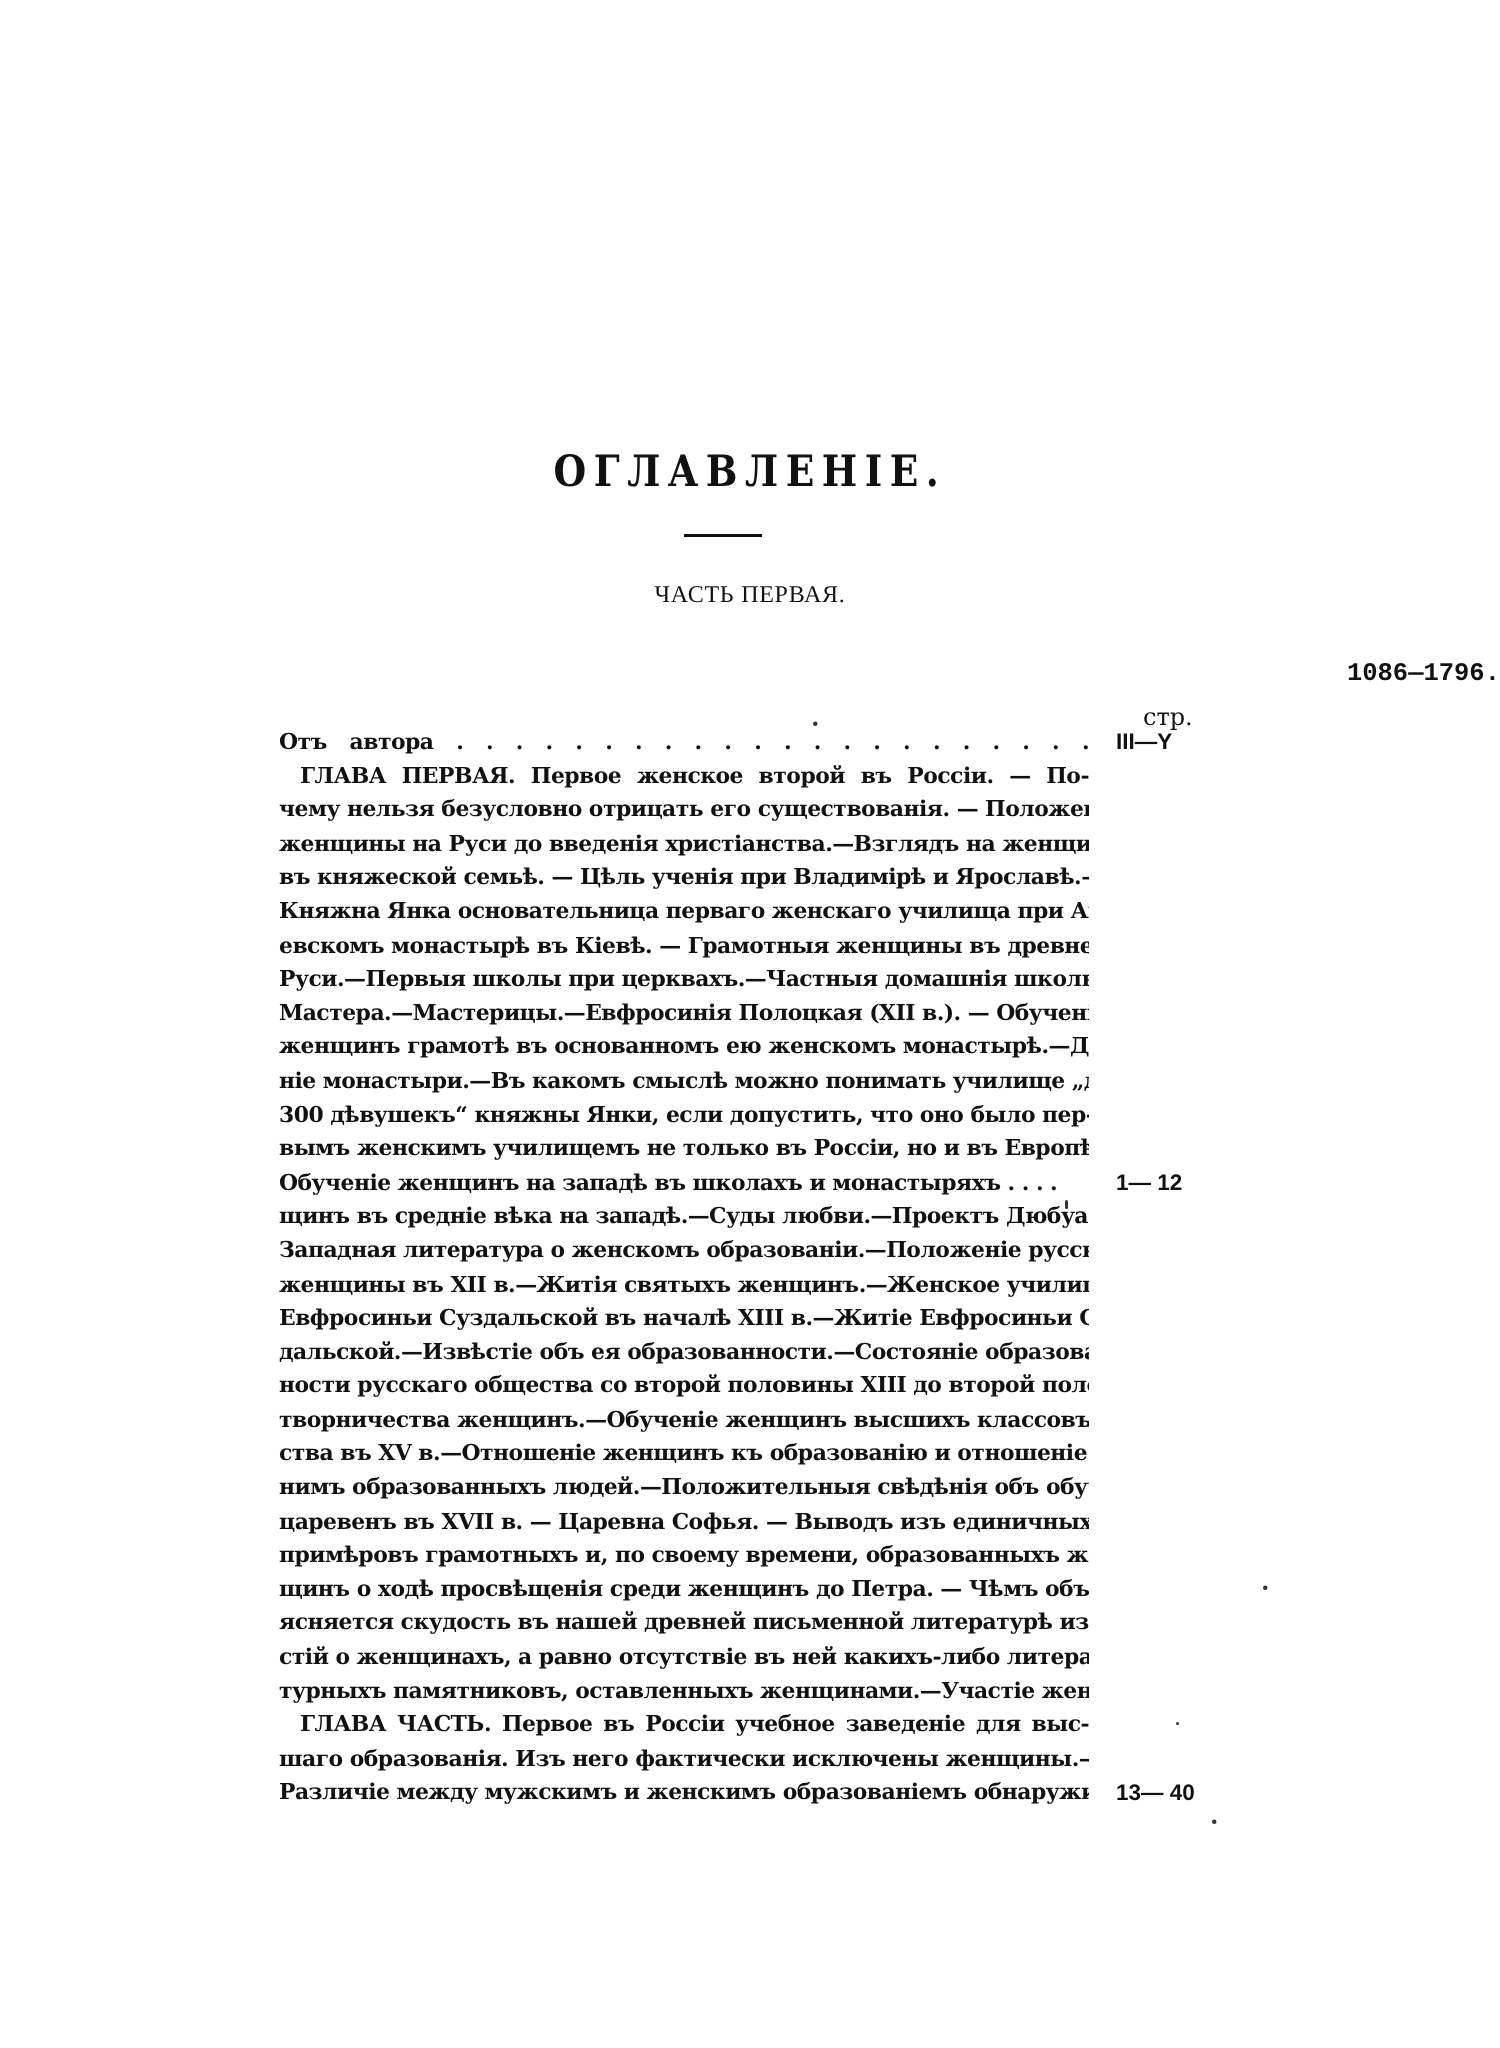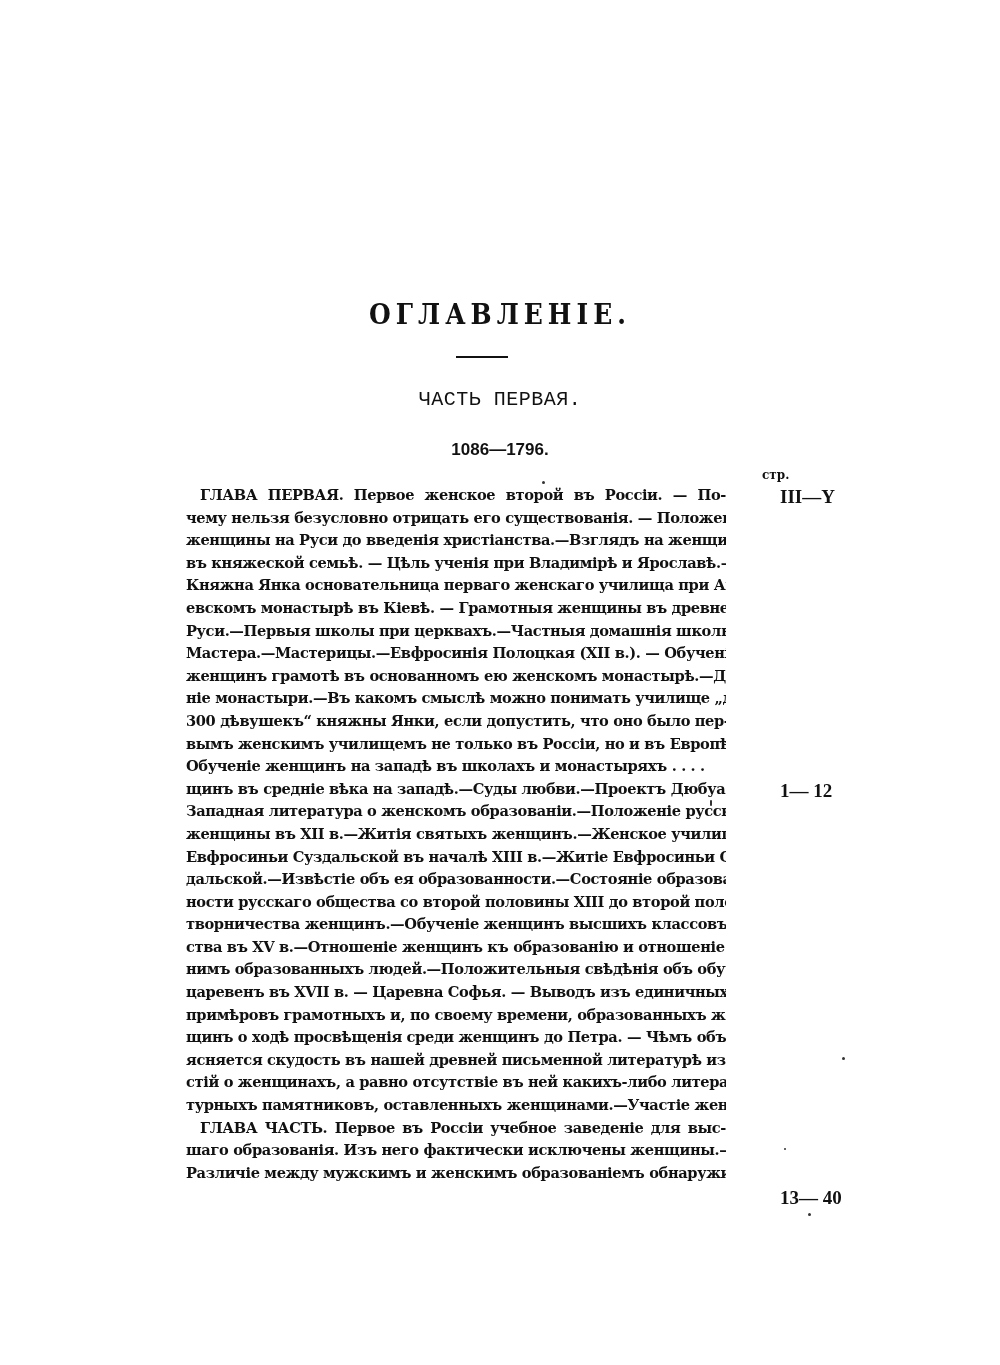--- a/index.html
+++ b/index.html
@@ -28,8 +28,8 @@
     .part {
       position: absolute; left: 0; width: 1000px; top: 388px;
       text-align: center;
-      font-family: Liberation Mono, monospace;
-      font-size: 20px; font-weight: normal; letter-spacing: 0.5px;
+      font-family: Liberation Serif, serif;
+      font-size: 16px; font-weight: normal; letter-spacing: 0.5px;
     }
     .years {
       position: absolute; left: 0; width: 1000px; top: 440px;

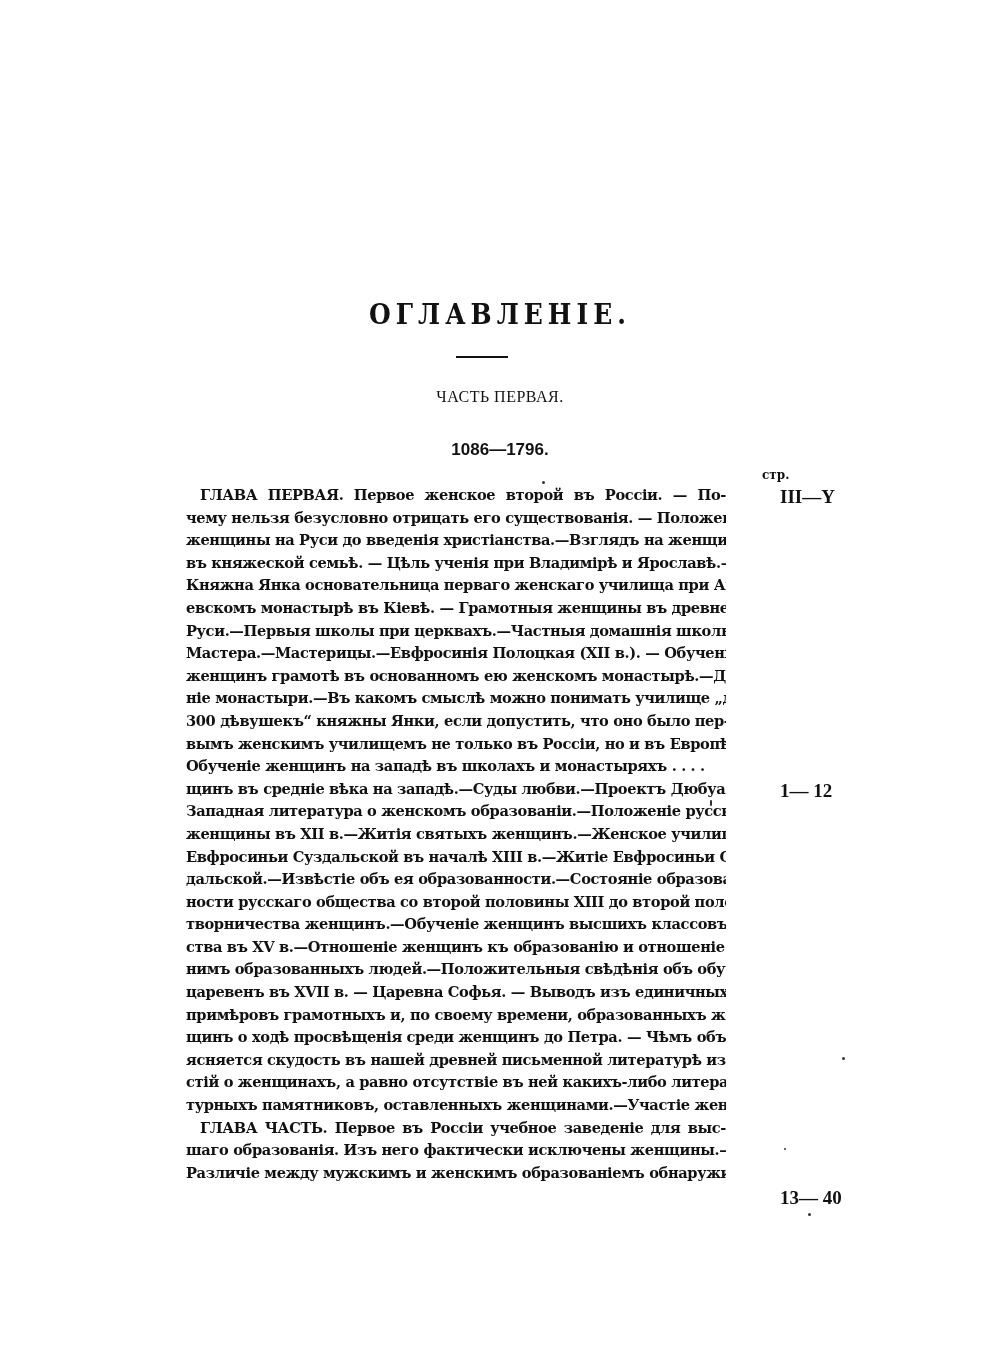--- a/index.html
+++ b/index.html
@@ -33,8 +33,8 @@
     }
     .years {
       position: absolute; left: 0; width: 1000px; top: 440px;
-      text-align: center;
-      font-family: Liberation Sans, sans-serif;
+      text-align: right;
+      font-family: Liberation Mono, monospace;
       font-size: 17px; font-weight: bold;
     }
     .str-label {

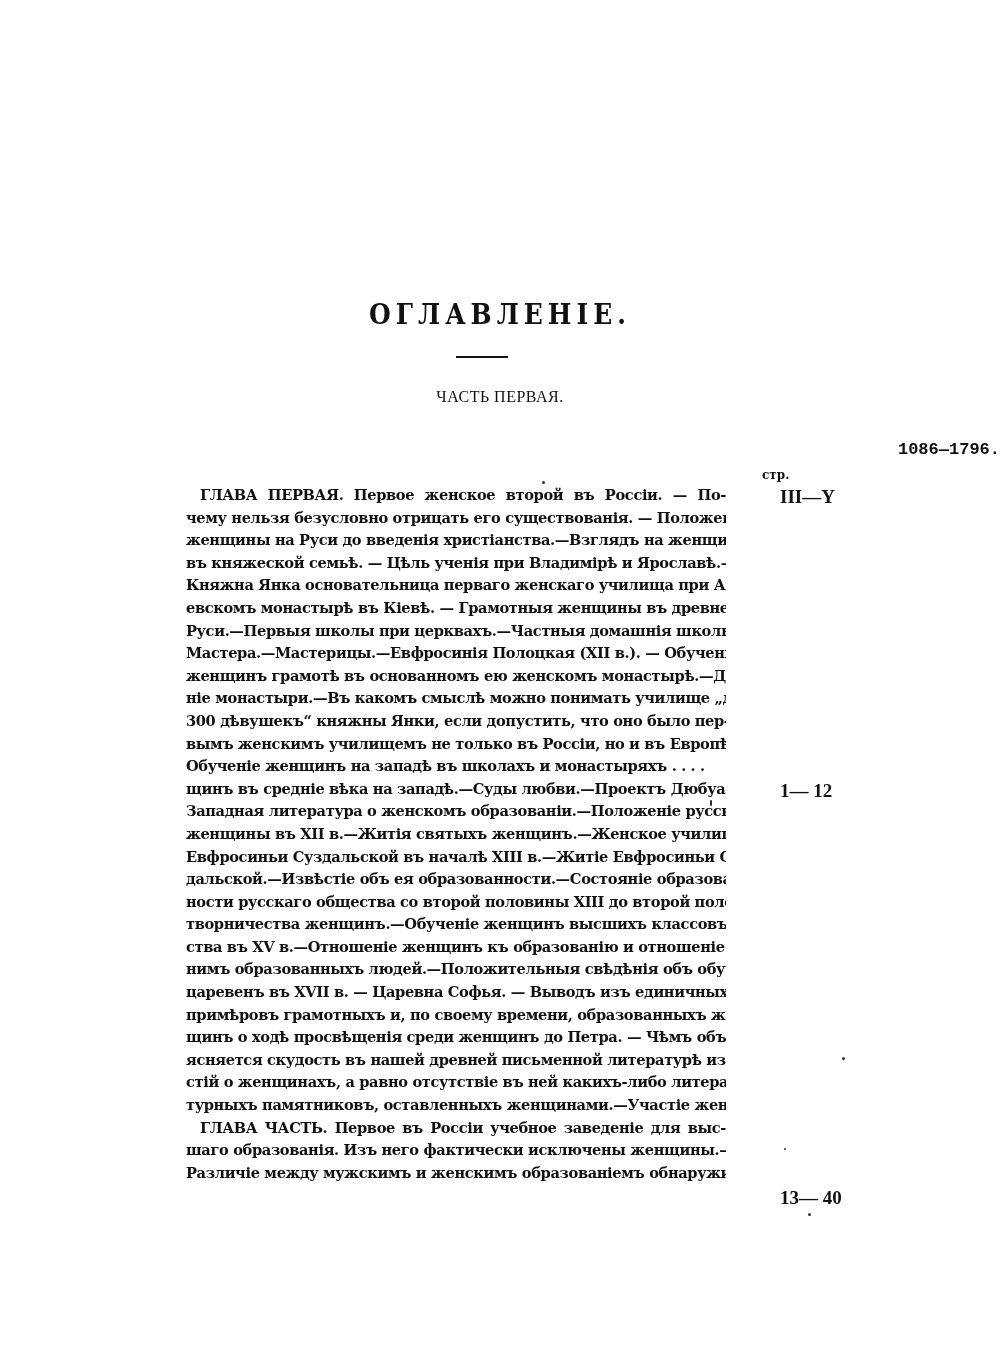--- a/index.html
+++ b/index.html
@@ -39,7 +39,7 @@
     }
     .str-label {
       position: absolute; left: 762px; top: 468px;
-      font-size: 12px; font-weight: bold;
+      font-size: 16px; font-weight: normal;
     }
     .toc {
       position: absolute; left: 186px; top: 484px; width: 540px;

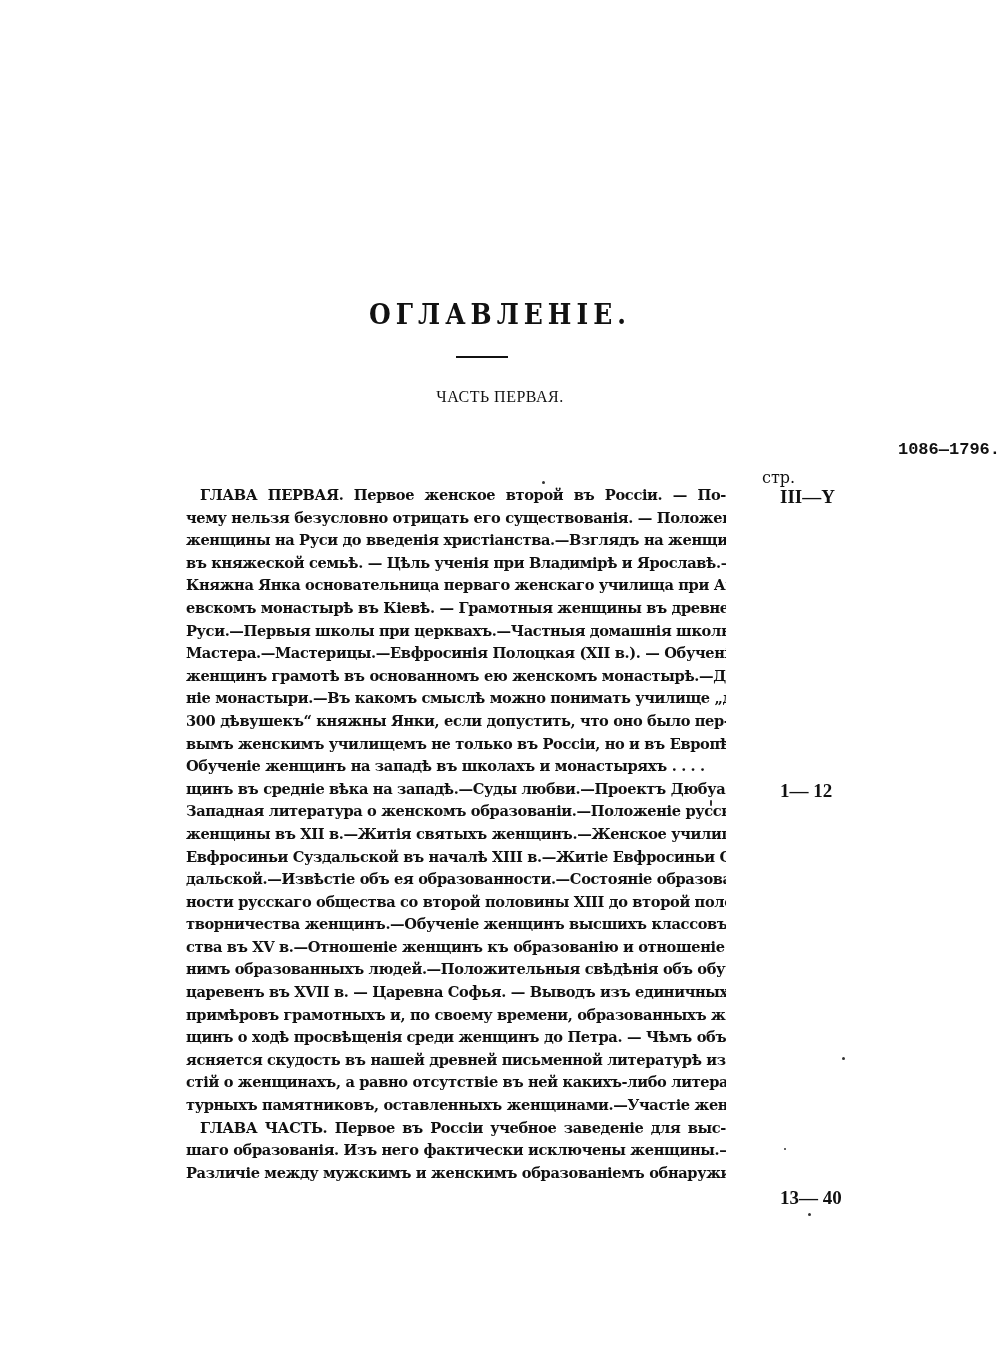--- a/index.html
+++ b/index.html
@@ -72,6 +72,9 @@
 
   <div class="toc" id="toc">
       <div>
+        <div class="toc-line">Отъ автора . . . . . . . . . . . . . . . . . . . . . .</div>
+      </div>
+      <div>
         <div class="toc-line indent">ГЛАВА ПЕРВАЯ. Первое женское второй въ Россіи. — По-</div>
         <div class="toc-line">чему нельзя безусловно отрицать его существованія. — Положеніе</div>
         <div class="toc-line">женщины на Руси до введенія христіанства.—Взглядъ на женщинъ</div>

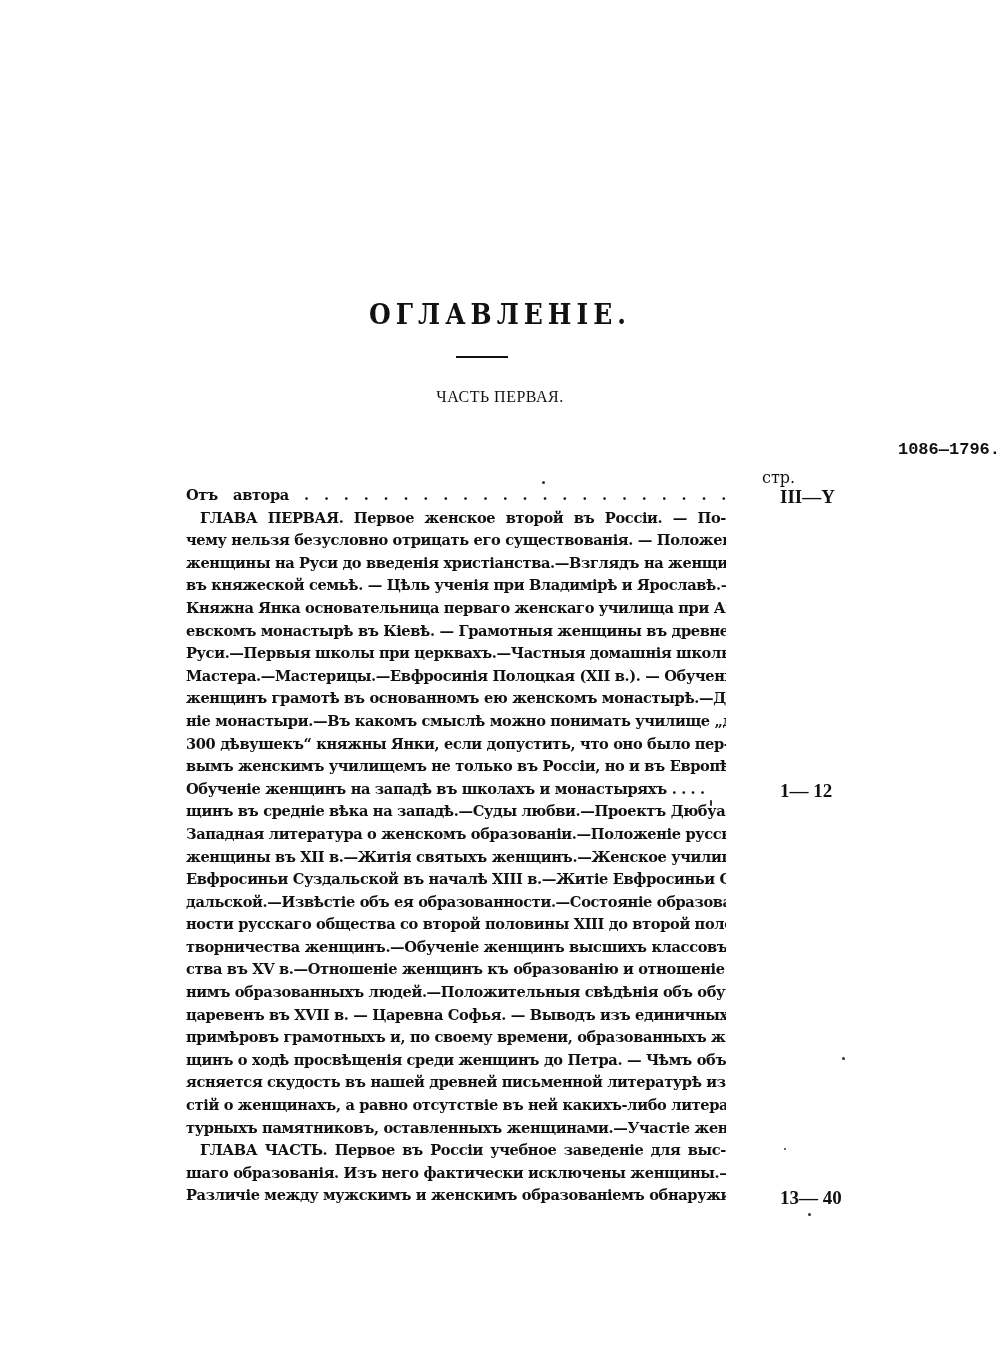--- a/index.html
+++ b/index.html
@@ -55,8 +55,8 @@
     .toc-line.last { text-align-last: left; }
     .pages {
       position: absolute; left: 744px; width: 70px;
-      font-family: Liberation Serif, serif;
-      font-weight: bold; font-size: 19px; margin-left: 36px;
+      font-family: Liberation Sans, sans-serif;
+      font-weight: bold; font-size: 15px;
     }
     .stray { position: absolute; background: #333; border-radius: 50%; }
   </style>

